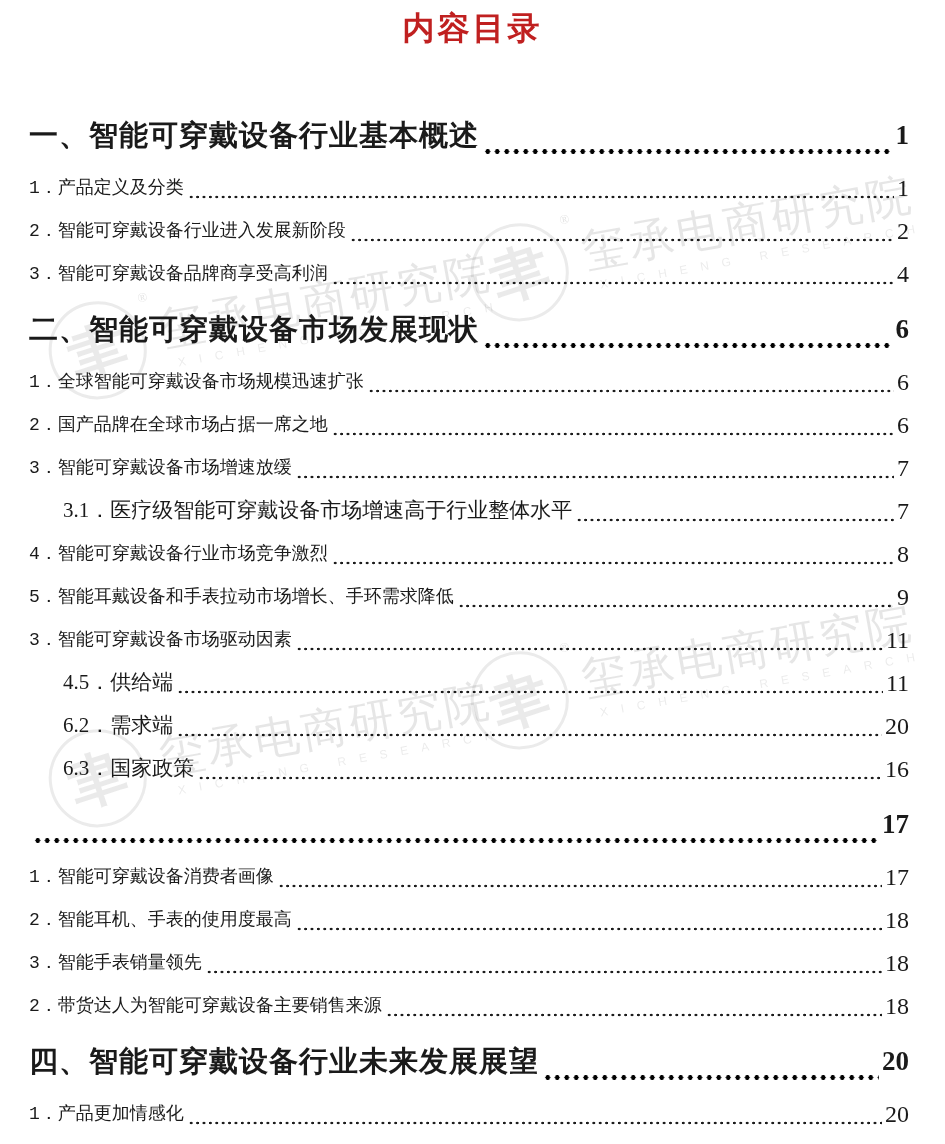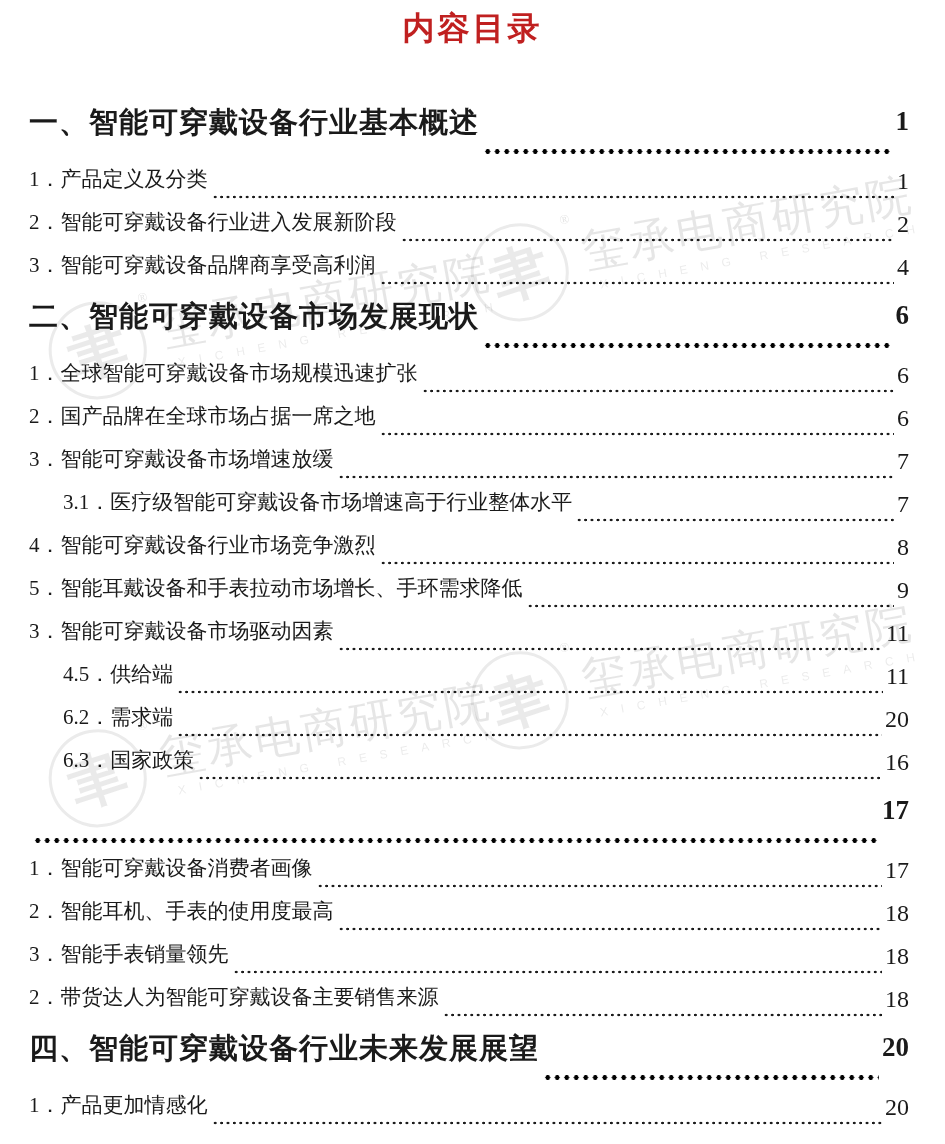--- a/index.html
+++ b/index.html
@@ -68,7 +68,7 @@
 
   .row {
     display:flex;
-    align-items:flex-start;
+    align-items:center;
   }
   .row .label { white-space:nowrap; line-height:1; }
   .row .page  { white-space:nowrap; line-height:1; }

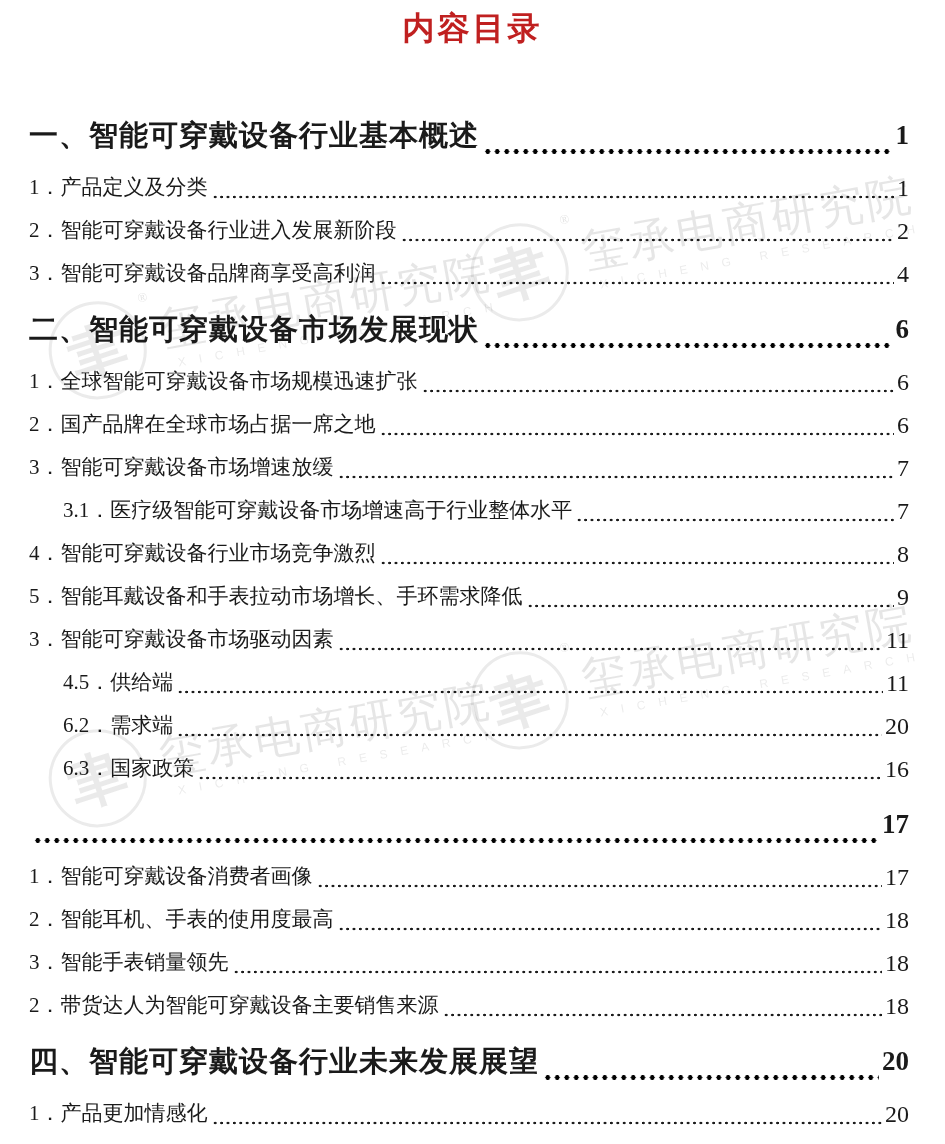--- a/index.html
+++ b/index.html
@@ -77,7 +77,7 @@
     height:37px;
     padding-bottom:6px;
   }
-  .row.item .label { font-size:21px; }
+  .row.item .label { font-size:18px;font-family:Liberation Mono, monospace; }
   .row.subitem { padding-left:34px; }
   .row.subitem .label { font-size:21px; }
   .row.item .page, .row.subitem .page { font-size:24px; }

